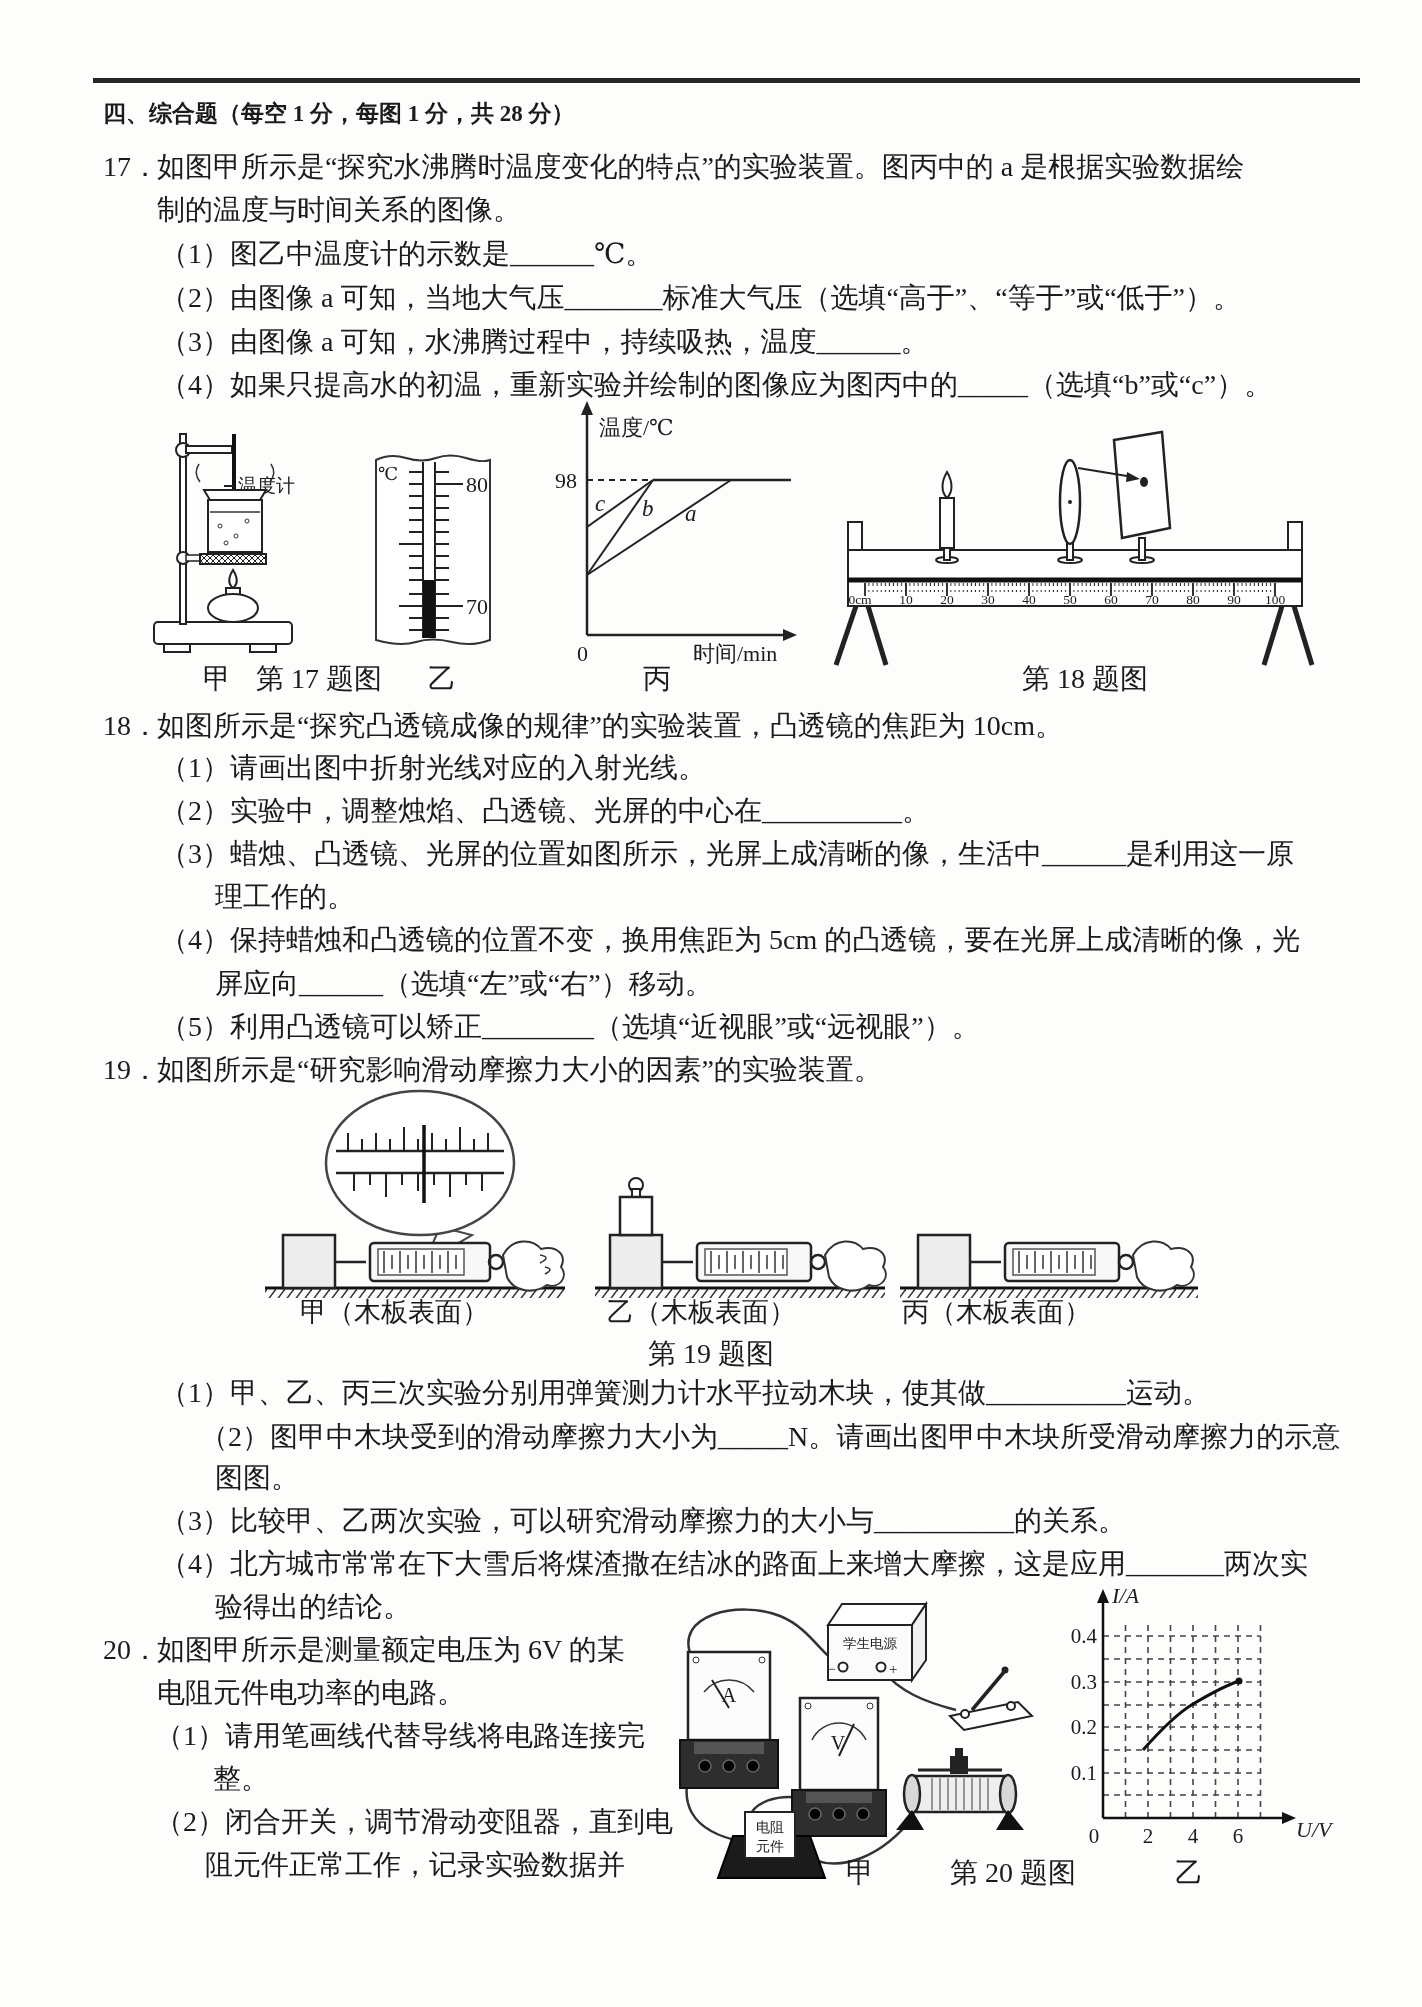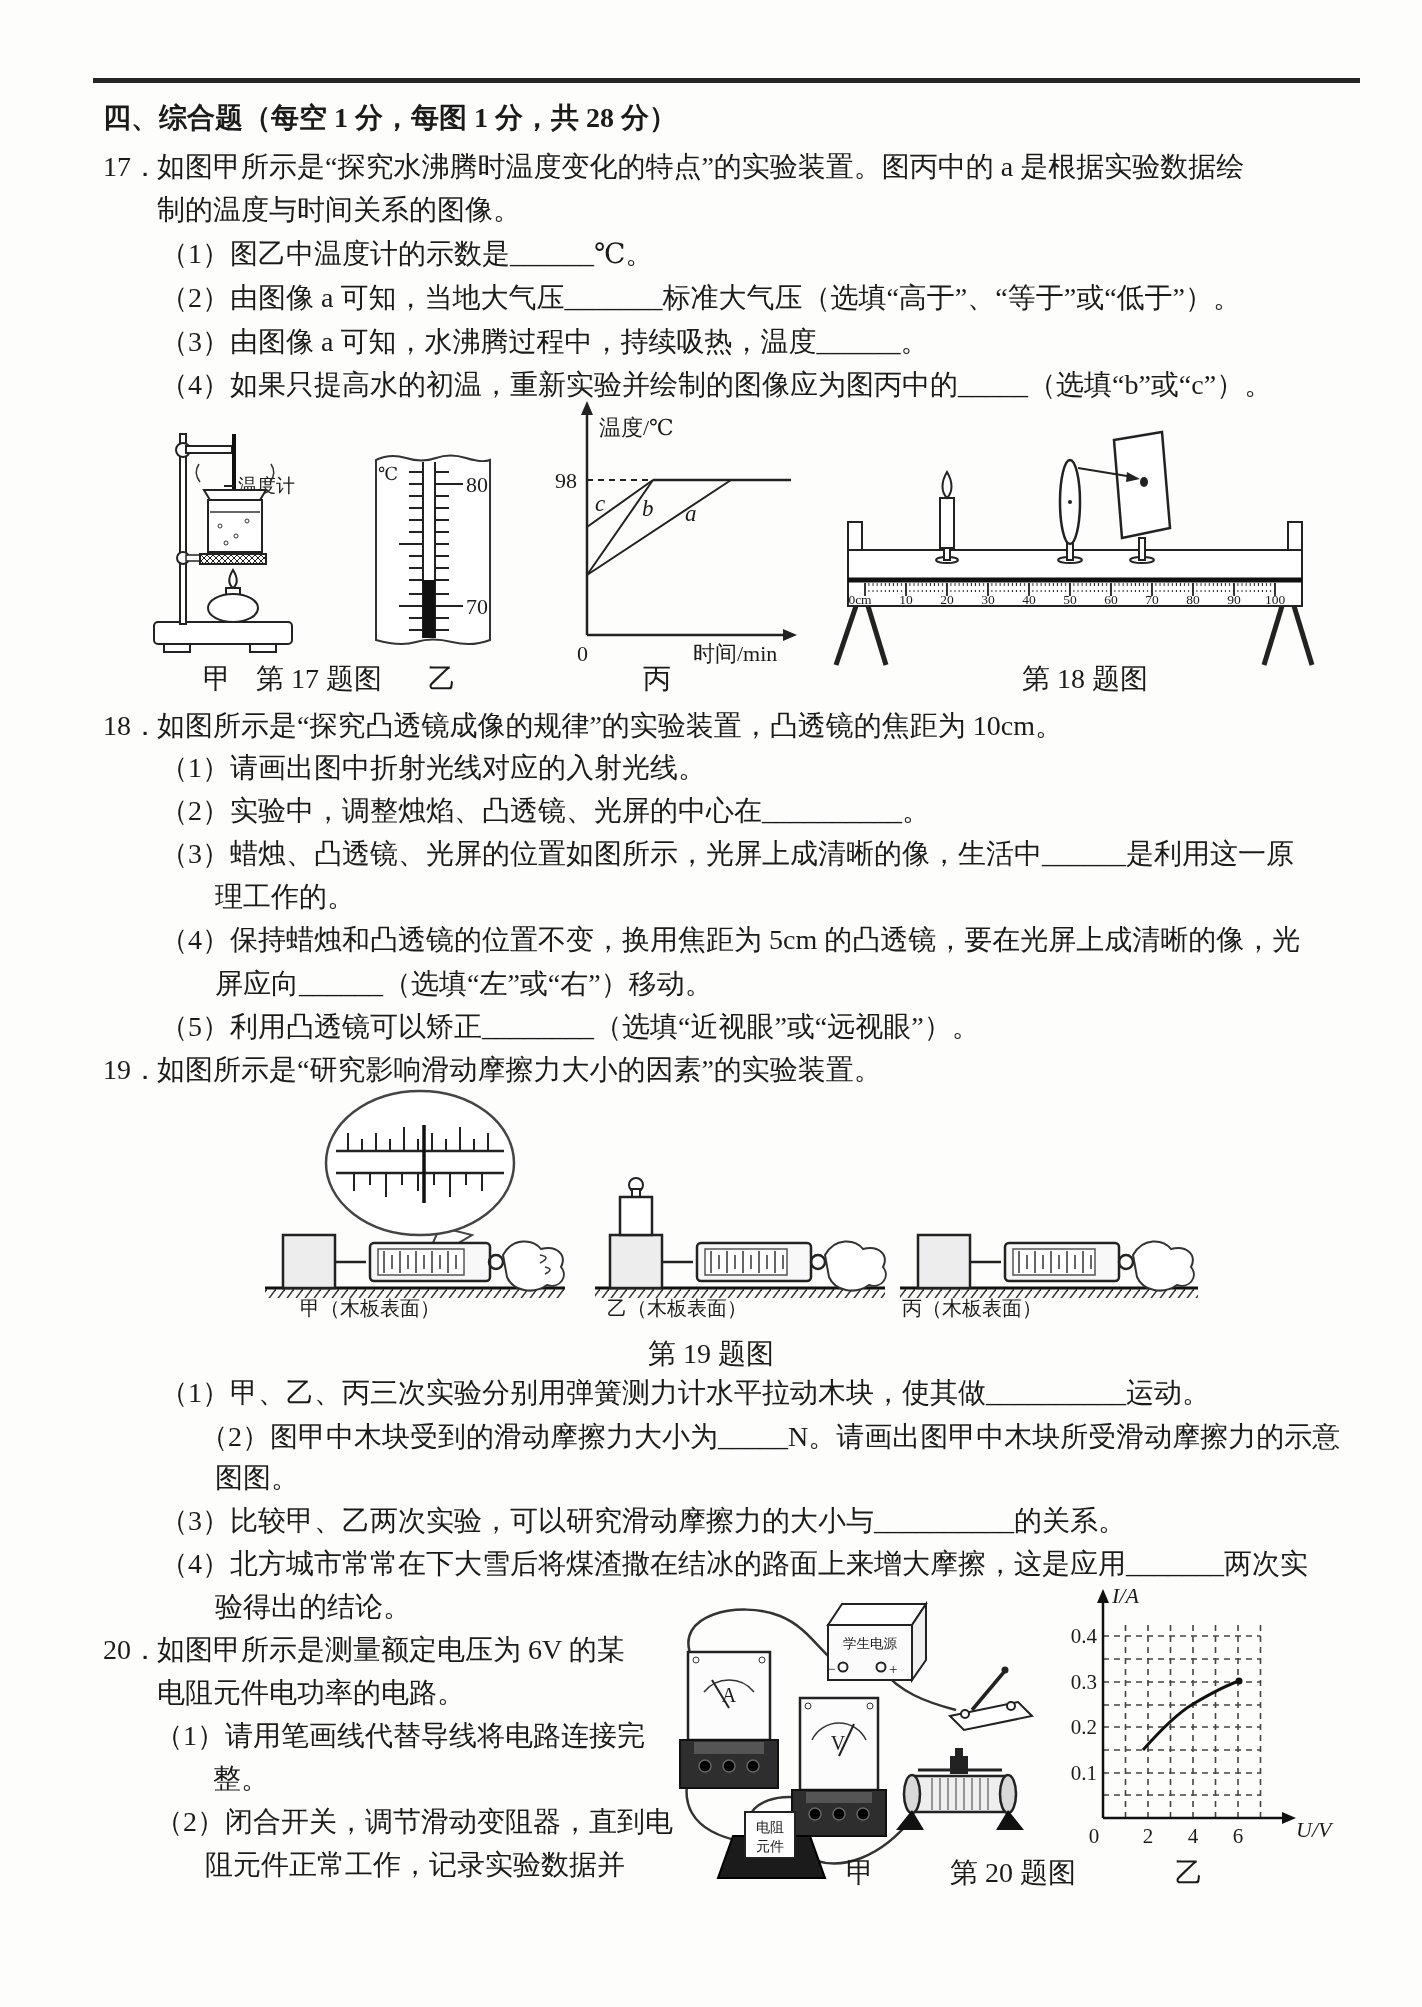--- a/index.html
+++ b/index.html
@@ -9,7 +9,7 @@
     overflow:hidden;
   }
   .t { position:absolute; font-size:28px; line-height:1.25; white-space:nowrap; }
-  .hdr { font-weight:bold; font-size:28px; }
+  .hdr { font-weight:bold; font-size:23px; }
   .cap { font-size:20px;text-align:center; }
   .rule { position:absolute; background:#262626; }
   svg { position:absolute; overflow:visible; }

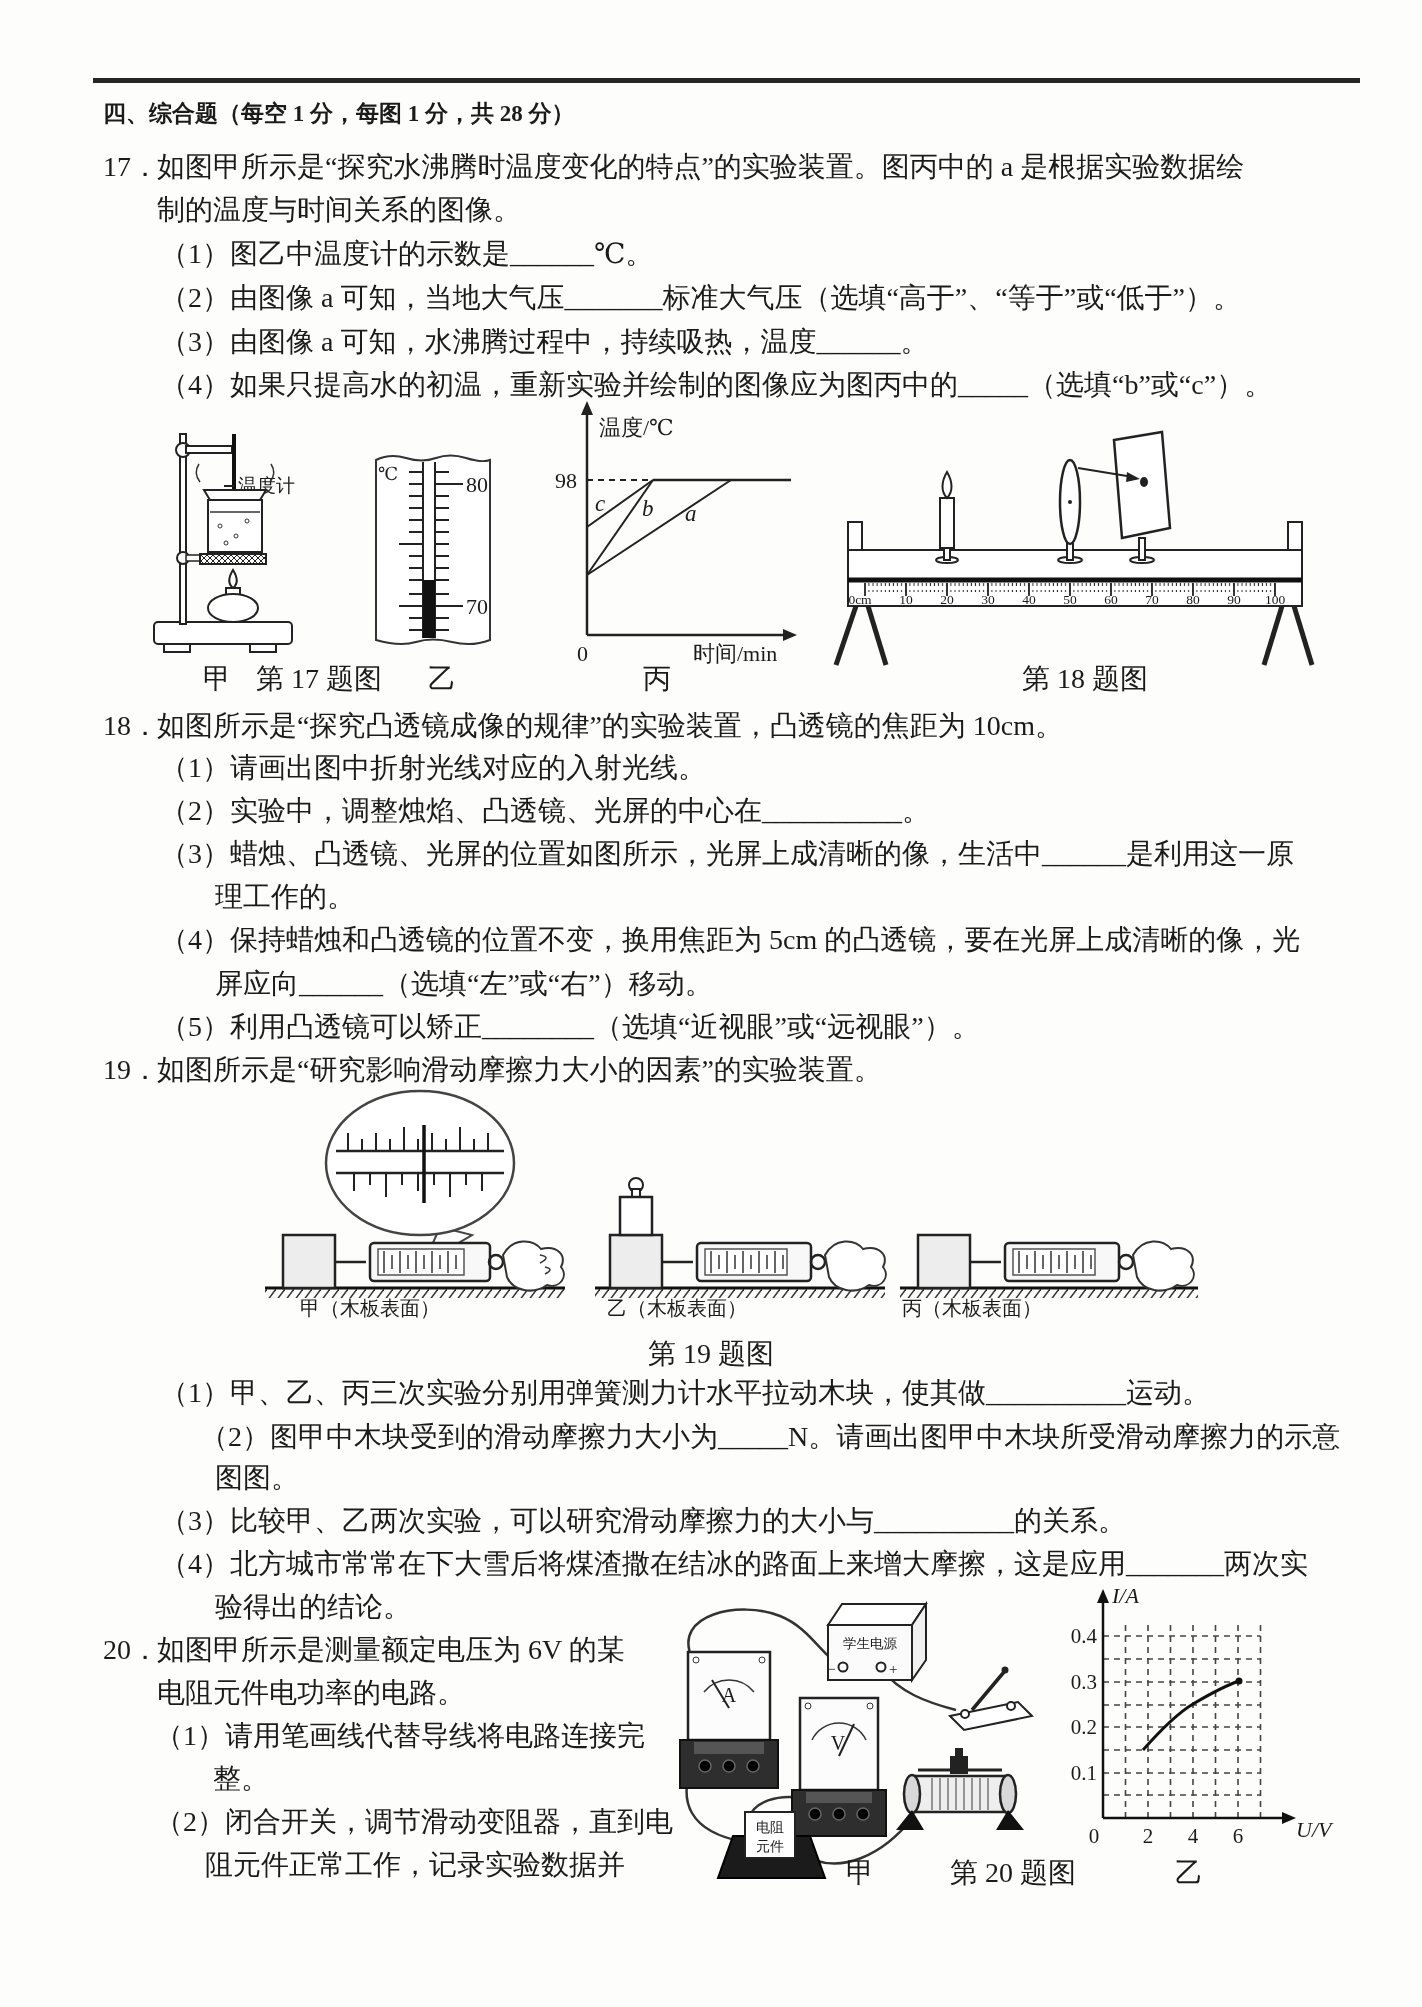--- a/index.html
+++ b/index.html
@@ -10,7 +10,7 @@
   }
   .t { position:absolute; font-size:28px; line-height:1.25; white-space:nowrap; }
   .hdr { font-weight:bold; font-size:23px; }
-  .cap { font-size:20px;text-align:center; }
+  .cap { font-size:27px;text-align:center; }
   .rule { position:absolute; background:#262626; }
   svg { position:absolute; overflow:visible; }
   svg text { font-family:"Liberation Serif","DejaVu Serif",serif; fill:#1b1b1b; }

